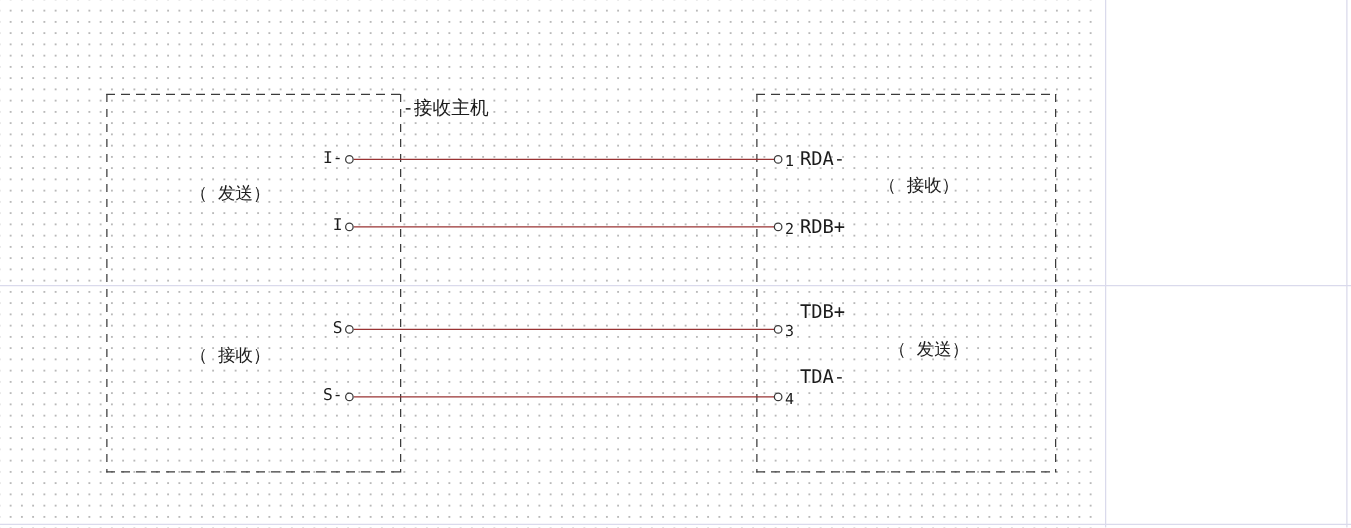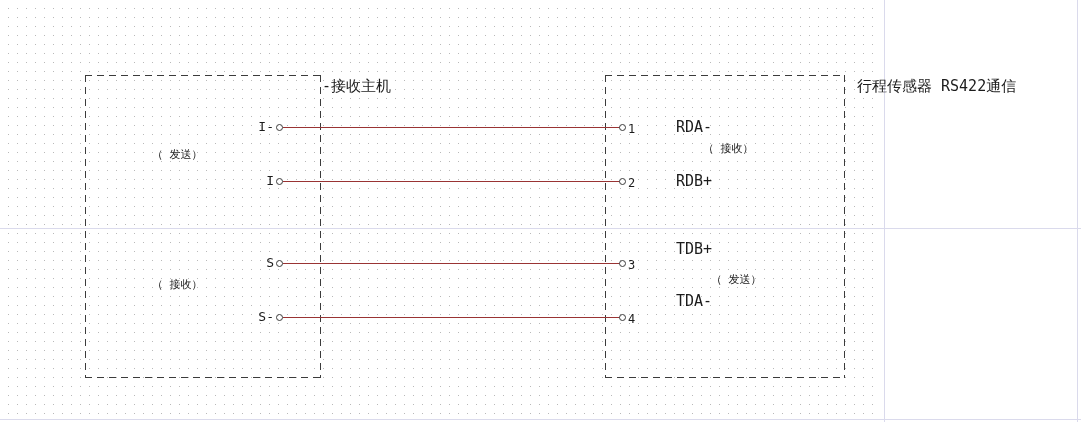--- a/index.html
+++ b/index.html
@@ -56,7 +56,6 @@
   </div>
 
   <div class="title" style="left:322px;top:78px">-接收主机</div>
-  <div class="title" style="left:857px;top:78px">行程传感器 RS422通信</div>
 
   <div class="inner-label" style="left:152px;top:147px">（ 发送）</div>
   <div class="inner-label" style="left:152px;top:277px">（ 接收）</div>

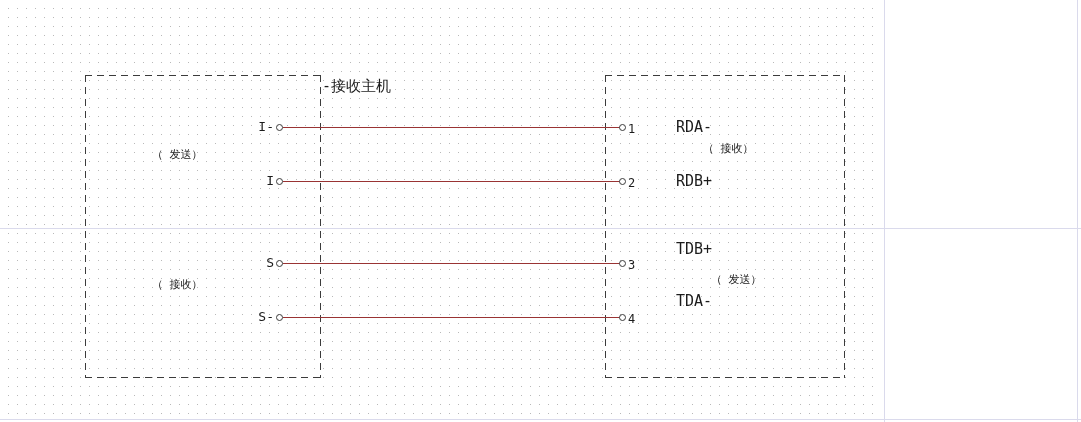--- a/index.html
+++ b/index.html
@@ -29,7 +29,7 @@
   .pin-circle{position:absolute;width:5px;height:5px;border:1px solid #3b3b3b;
     border-radius:50%;background:#ffffff;z-index:2;}
   .rpin-num{position:absolute;left:628px;font-size:12px;line-height:12px;z-index:2;}
-  .rpin-label{position:absolute;left:640px;font-size:15px;line-height:18px;z-index:2;margin-left:36px;}
+  .rpin-label{position:absolute;left:640px;font-size:15px;line-height:18px;z-index:2;}
 </style>
 </head>
 <body>

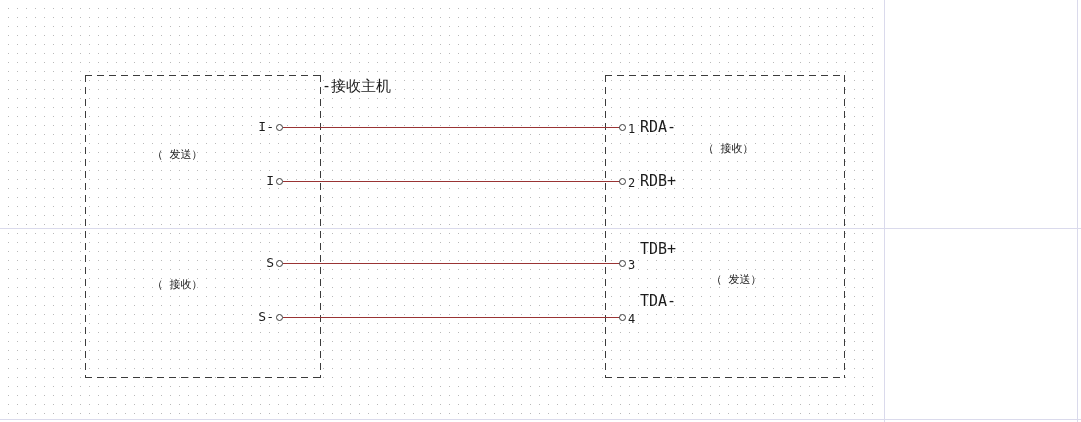--- a/index.html
+++ b/index.html
@@ -22,7 +22,7 @@
   .dash-v{position:absolute;top:0;height:100%;width:1px;
     background:repeating-linear-gradient(to bottom,#3b3b3b 0 7px,rgba(0,0,0,0) 7px 12px);}
   .title{position:absolute;font-size:15px;line-height:16px;white-space:pre;z-index:2;}
-  .inner-label{position:absolute;font-size:11px;line-height:16px;white-space:pre;z-index:2;}
+  .inner-label{position:absolute;font-size:14px;line-height:16px;white-space:pre;z-index:2;}
   .lpin-label{position:absolute;left:236px;width:38px;text-align:right;
     font-size:13px;line-height:16px;z-index:2;}
   .wire{position:absolute;left:283px;width:337px;height:1px;background:#993333;z-index:1;}

